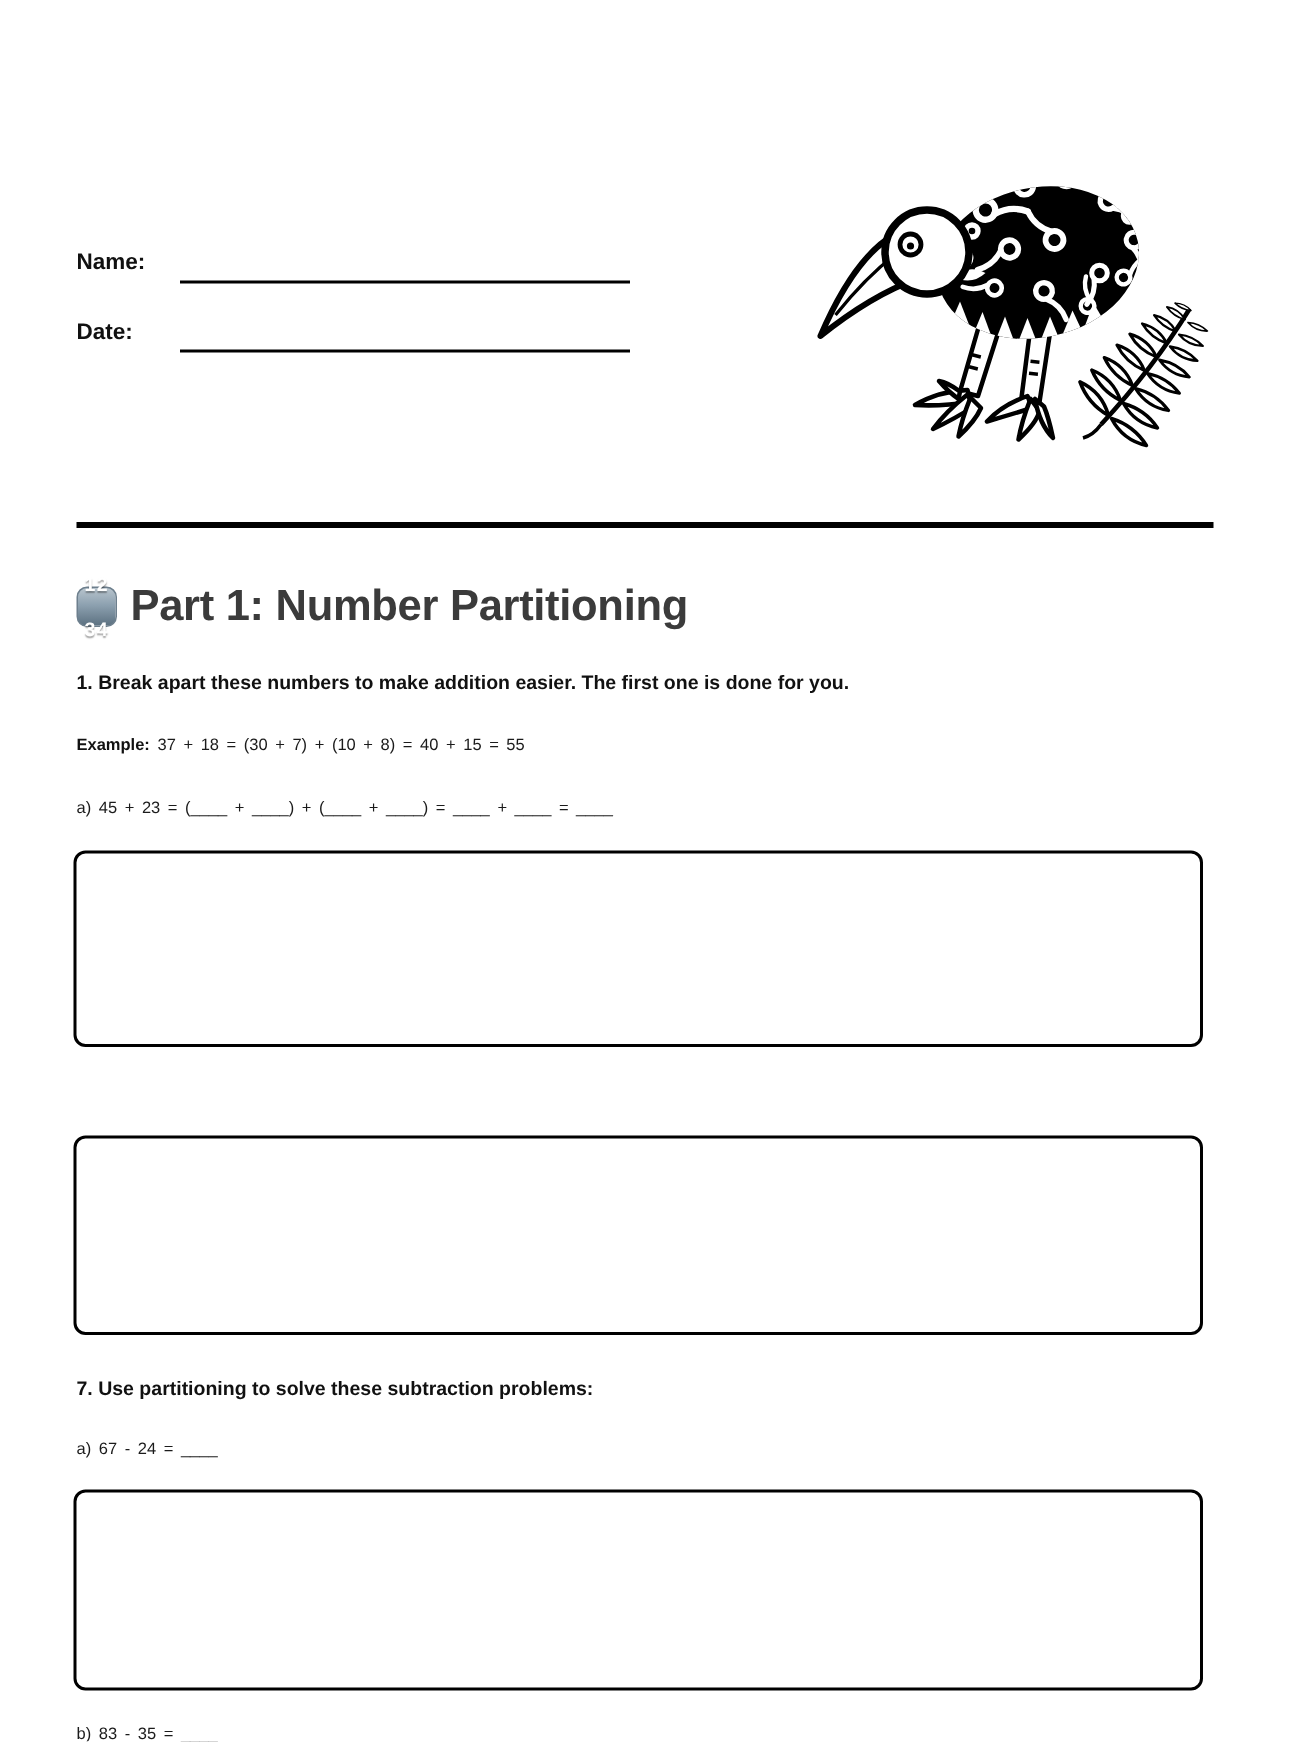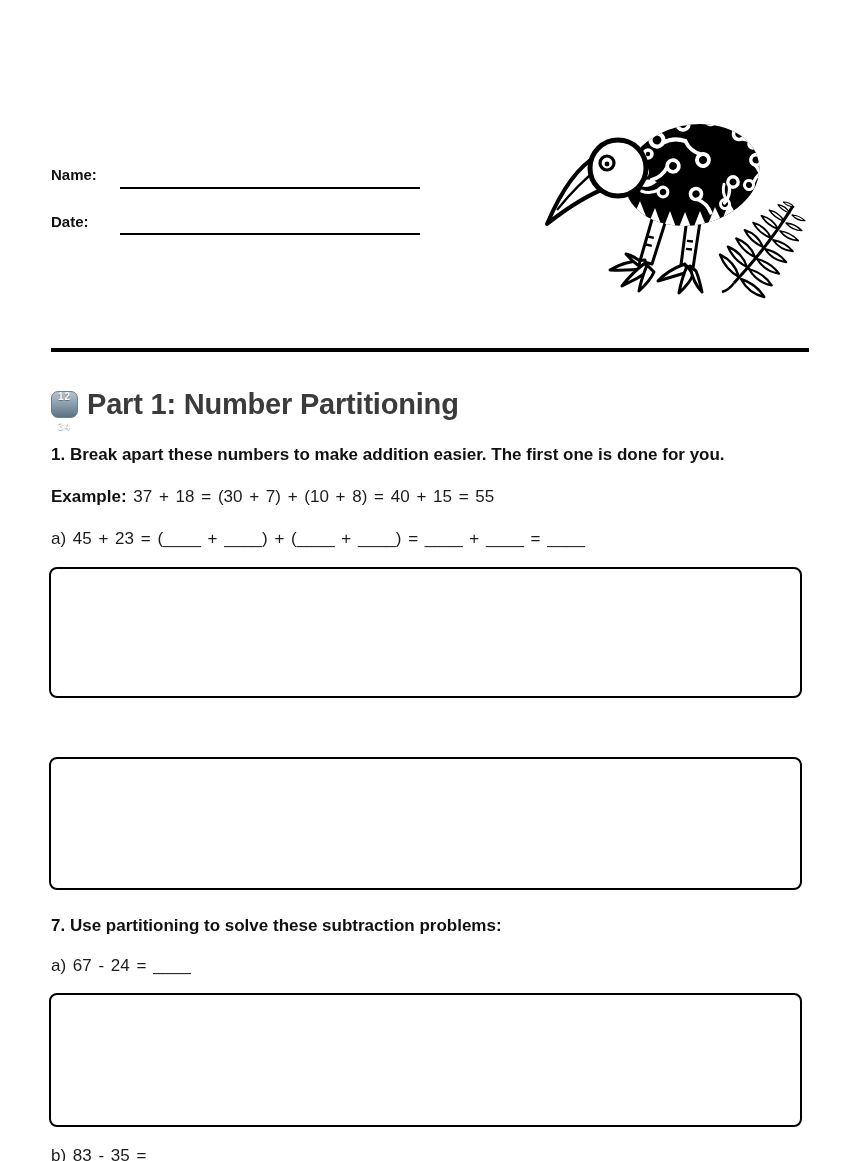--- a/index.html
+++ b/index.html
@@ -46,8 +46,8 @@
     width: 27px; height: 27px; border-radius: 7px;
     background: linear-gradient(180deg, #b8c4cd 0%, #8da1b0 45%, #5c7181 100%);
     border: 1px solid #6d7f8d;
-    display: flex; flex-direction: column; align-items: center; 
-    color: #ffffff; font-weight: bold; font-size: 10px; line-height: 10px;
+    display: flex; flex-direction: column; align-items: center; justify-content: center;
+    color: #ffffff; font-weight: bold; font-size: 13px; line-height: 10px;
     letter-spacing: 1px; text-shadow: 0 1px 1px rgba(0,0,0,0.35);
     box-sizing: border-box; flex: 0 0 auto; gap: 20px;
   }

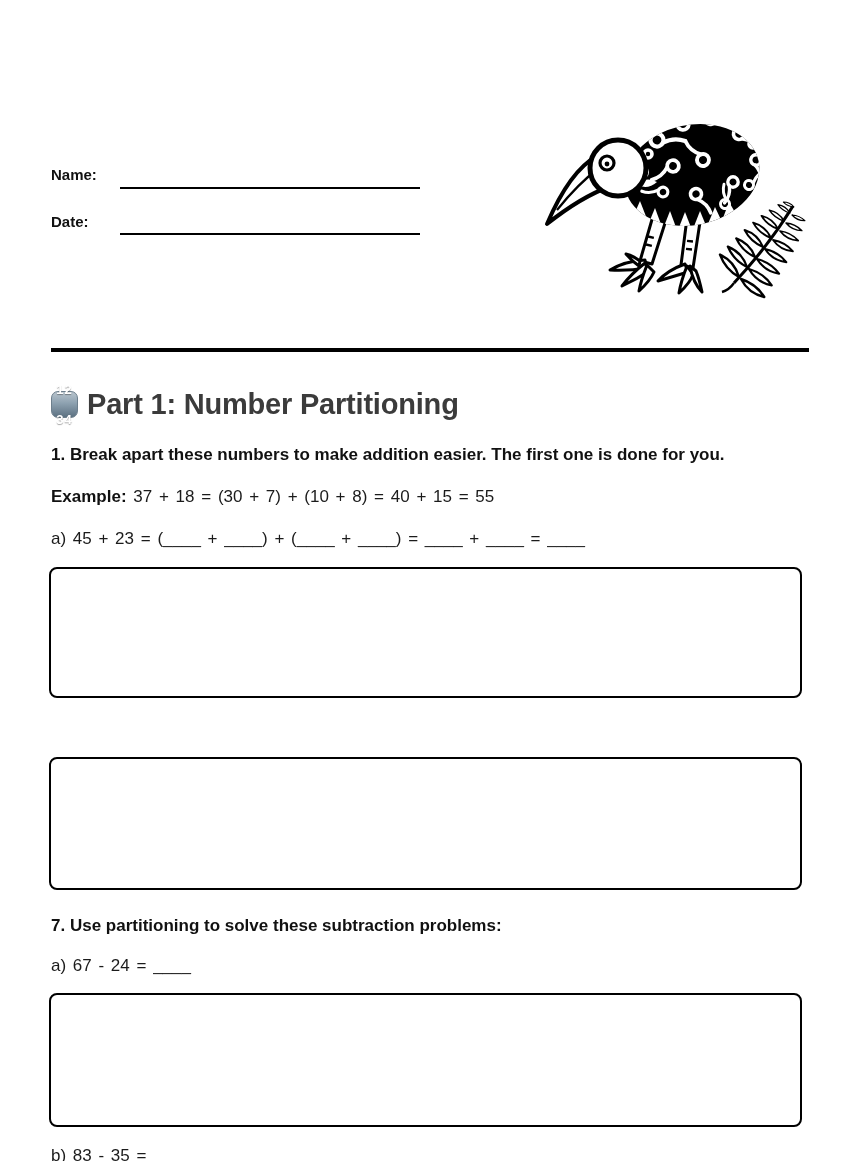--- a/index.html
+++ b/index.html
@@ -56,7 +56,7 @@
   }
 
   .prompt-bold {
-    left: 51px; font-size: 17px; font-weight: bold; color: #111111; line-height: 18px;
+    left: 51px; font-size: 13px; font-weight: bold; color: #111111; line-height: 18px;
   }
   .q1-prompt { top: 446px; }
   .q2-prompt { top: 917px; }

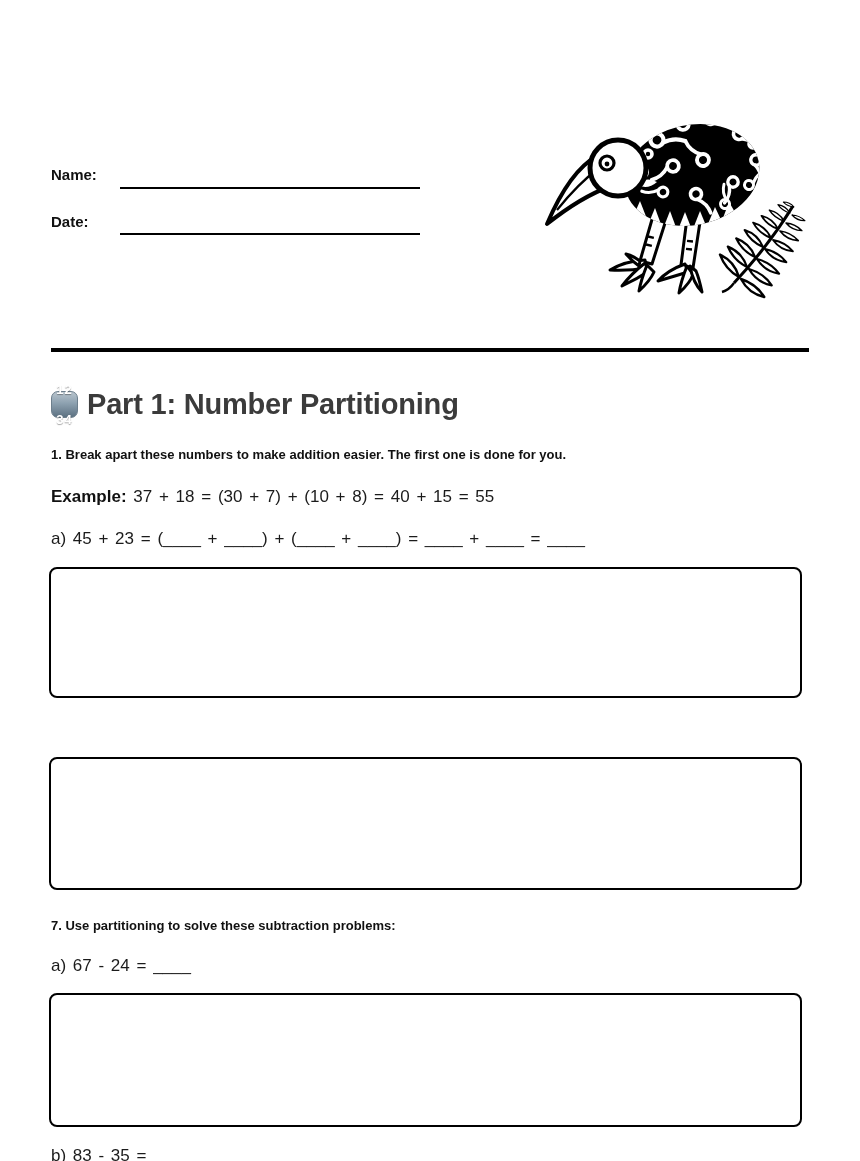--- a/index.html
+++ b/index.html
@@ -62,7 +62,7 @@
   .q2-prompt { top: 917px; }
 
   .body-line {
-    left: 51px; font-size: 17px; color: #1b1b1b; line-height: 18px;
+    left: 51px; font-size: 11px; color: #1b1b1b; line-height: 18px;
     word-spacing: 2px;
   }
   .example-line { top: 488px; }

